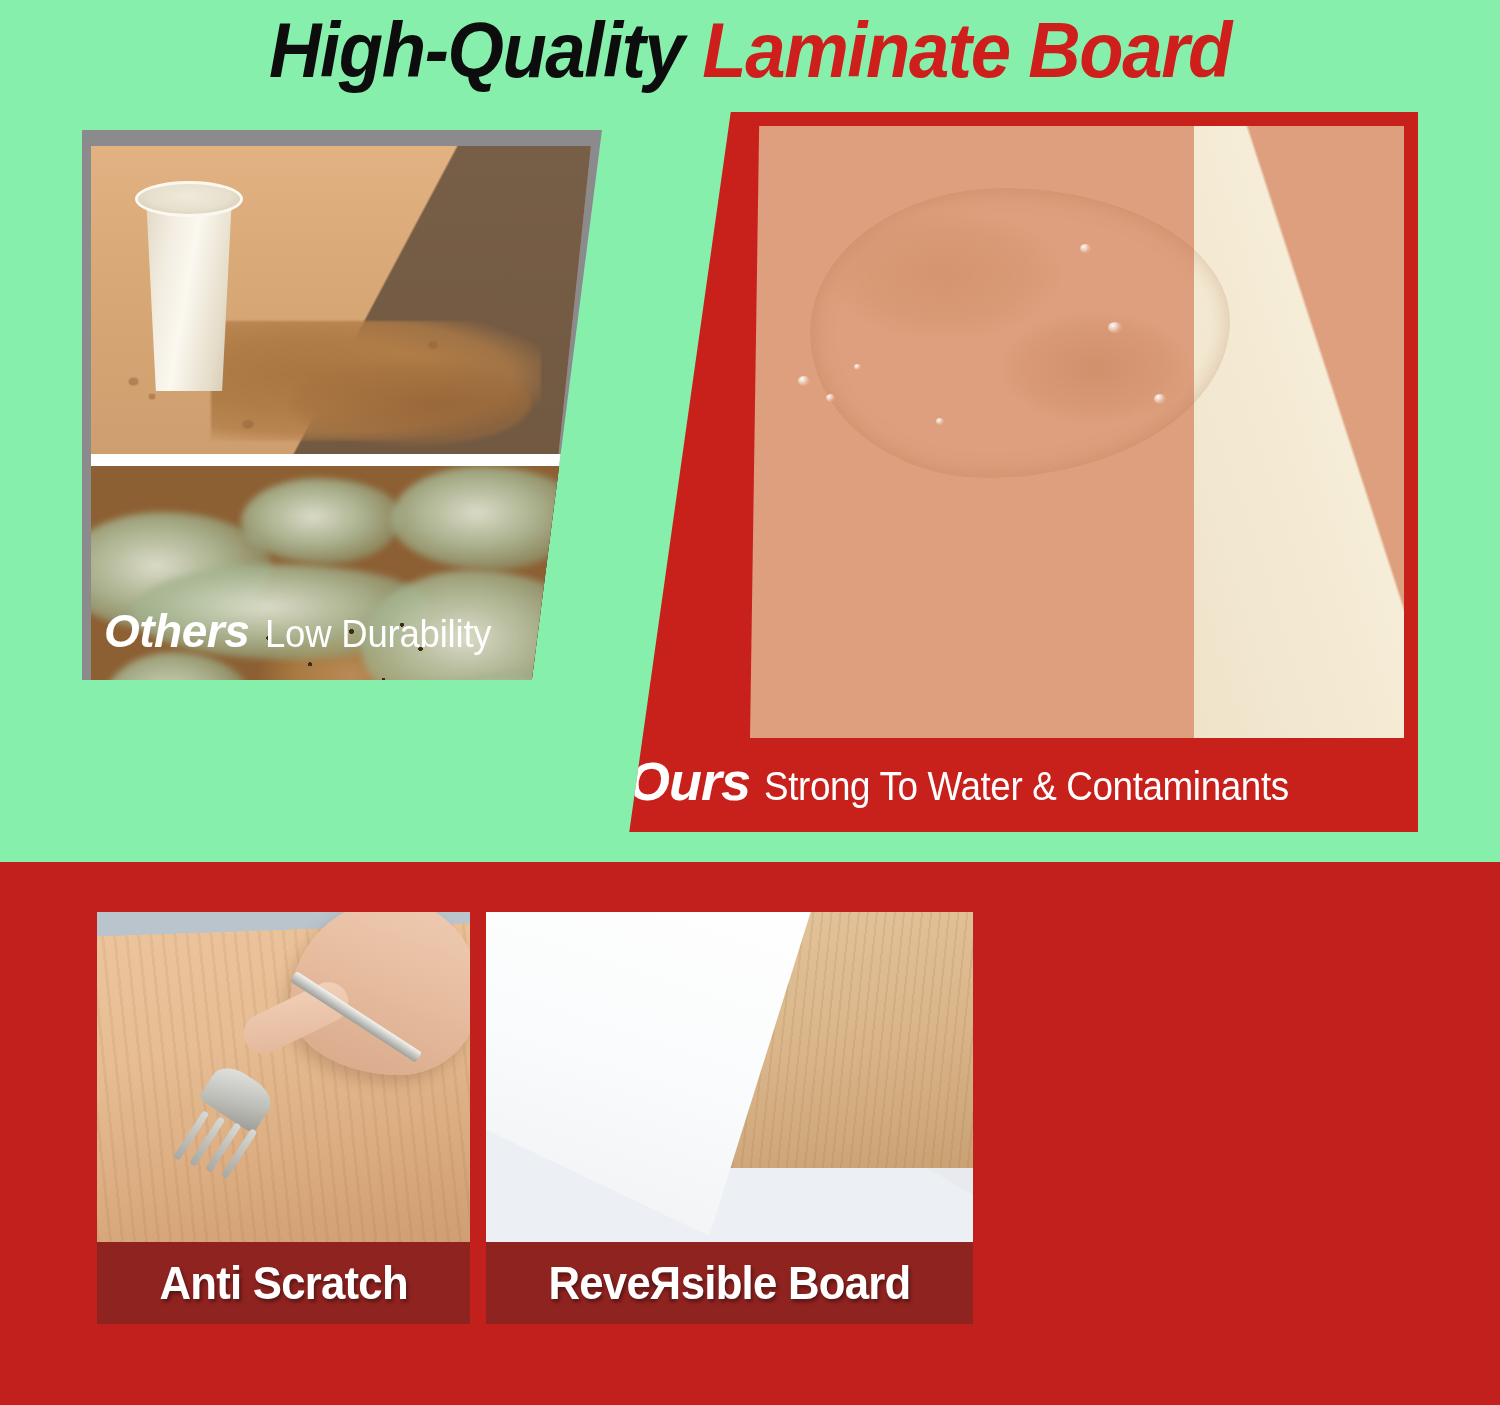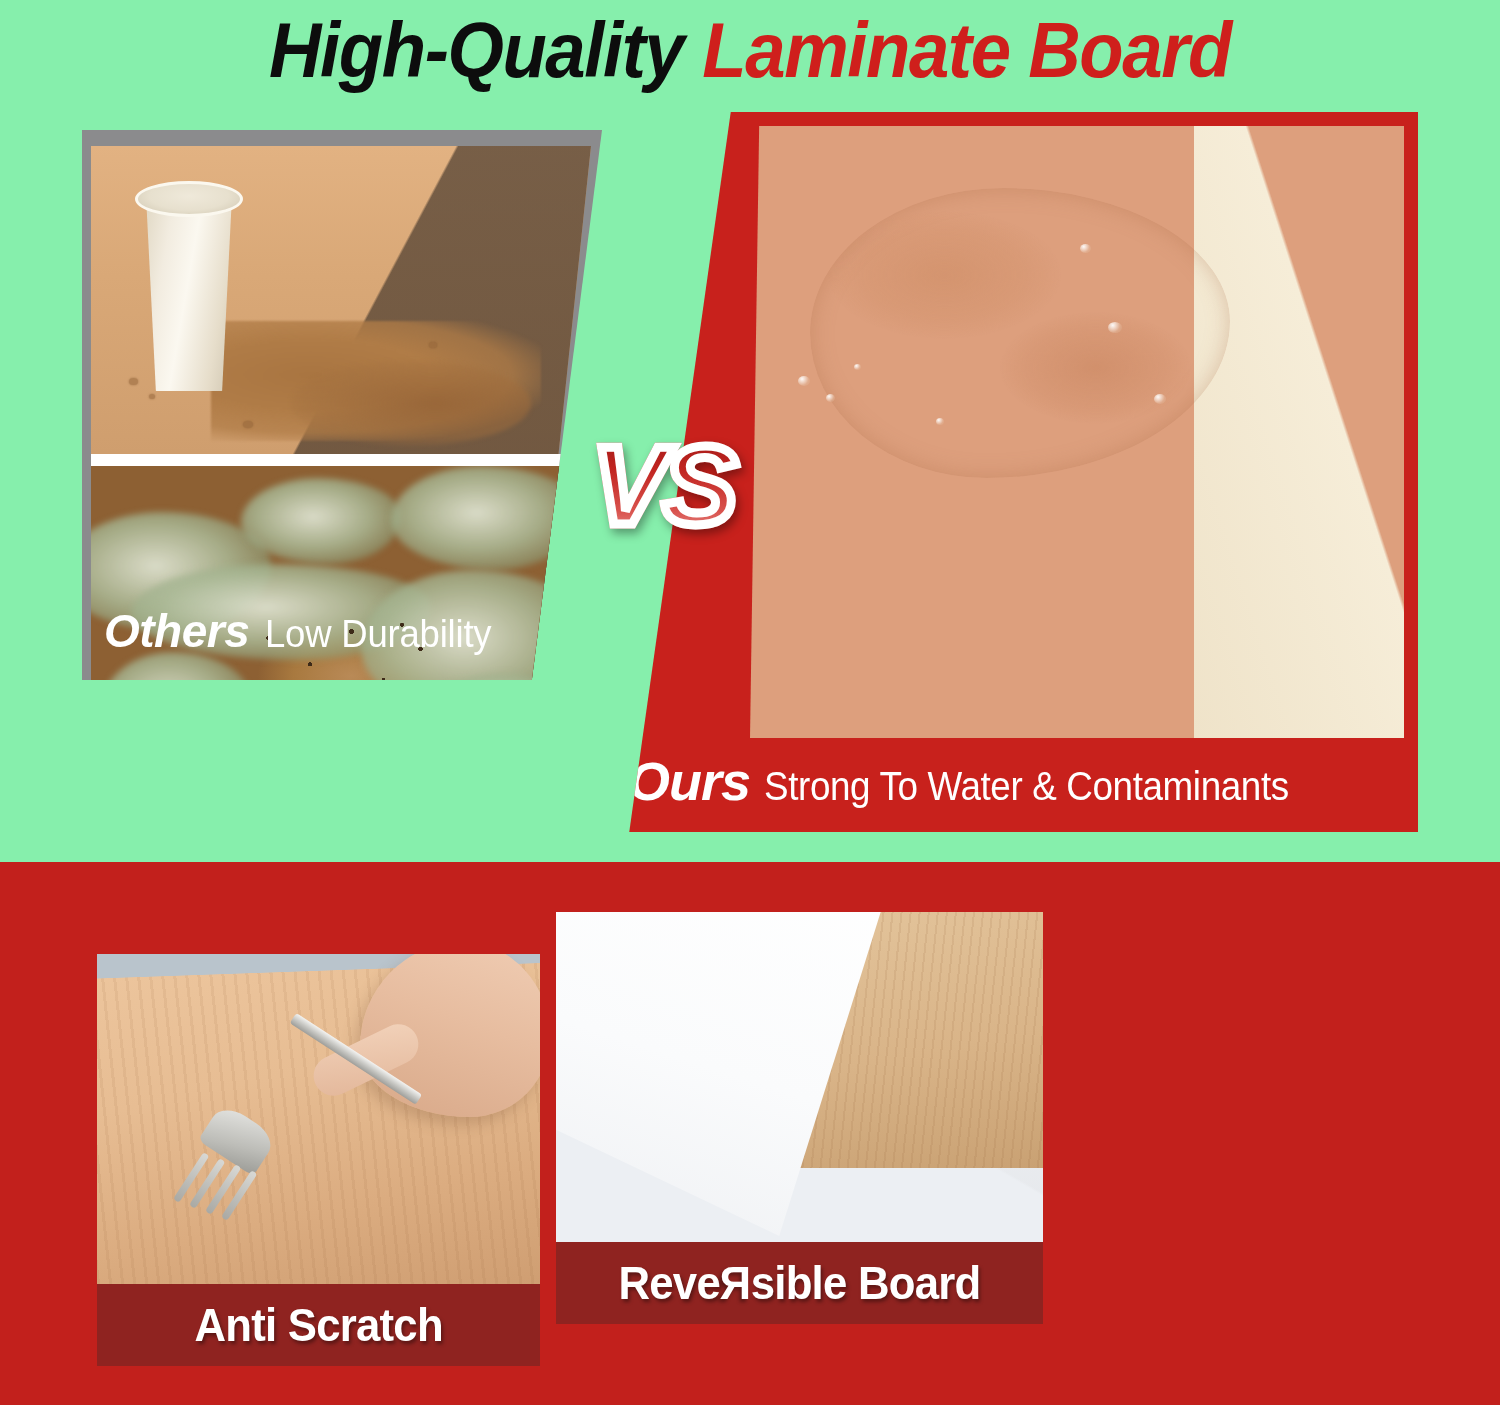--- a/index.html
+++ b/index.html
@@ -358,7 +358,6 @@
       </div>
     </div>
 
-    <div class="vs-badge">VS</div>
   </div>
 
   <div class="features">

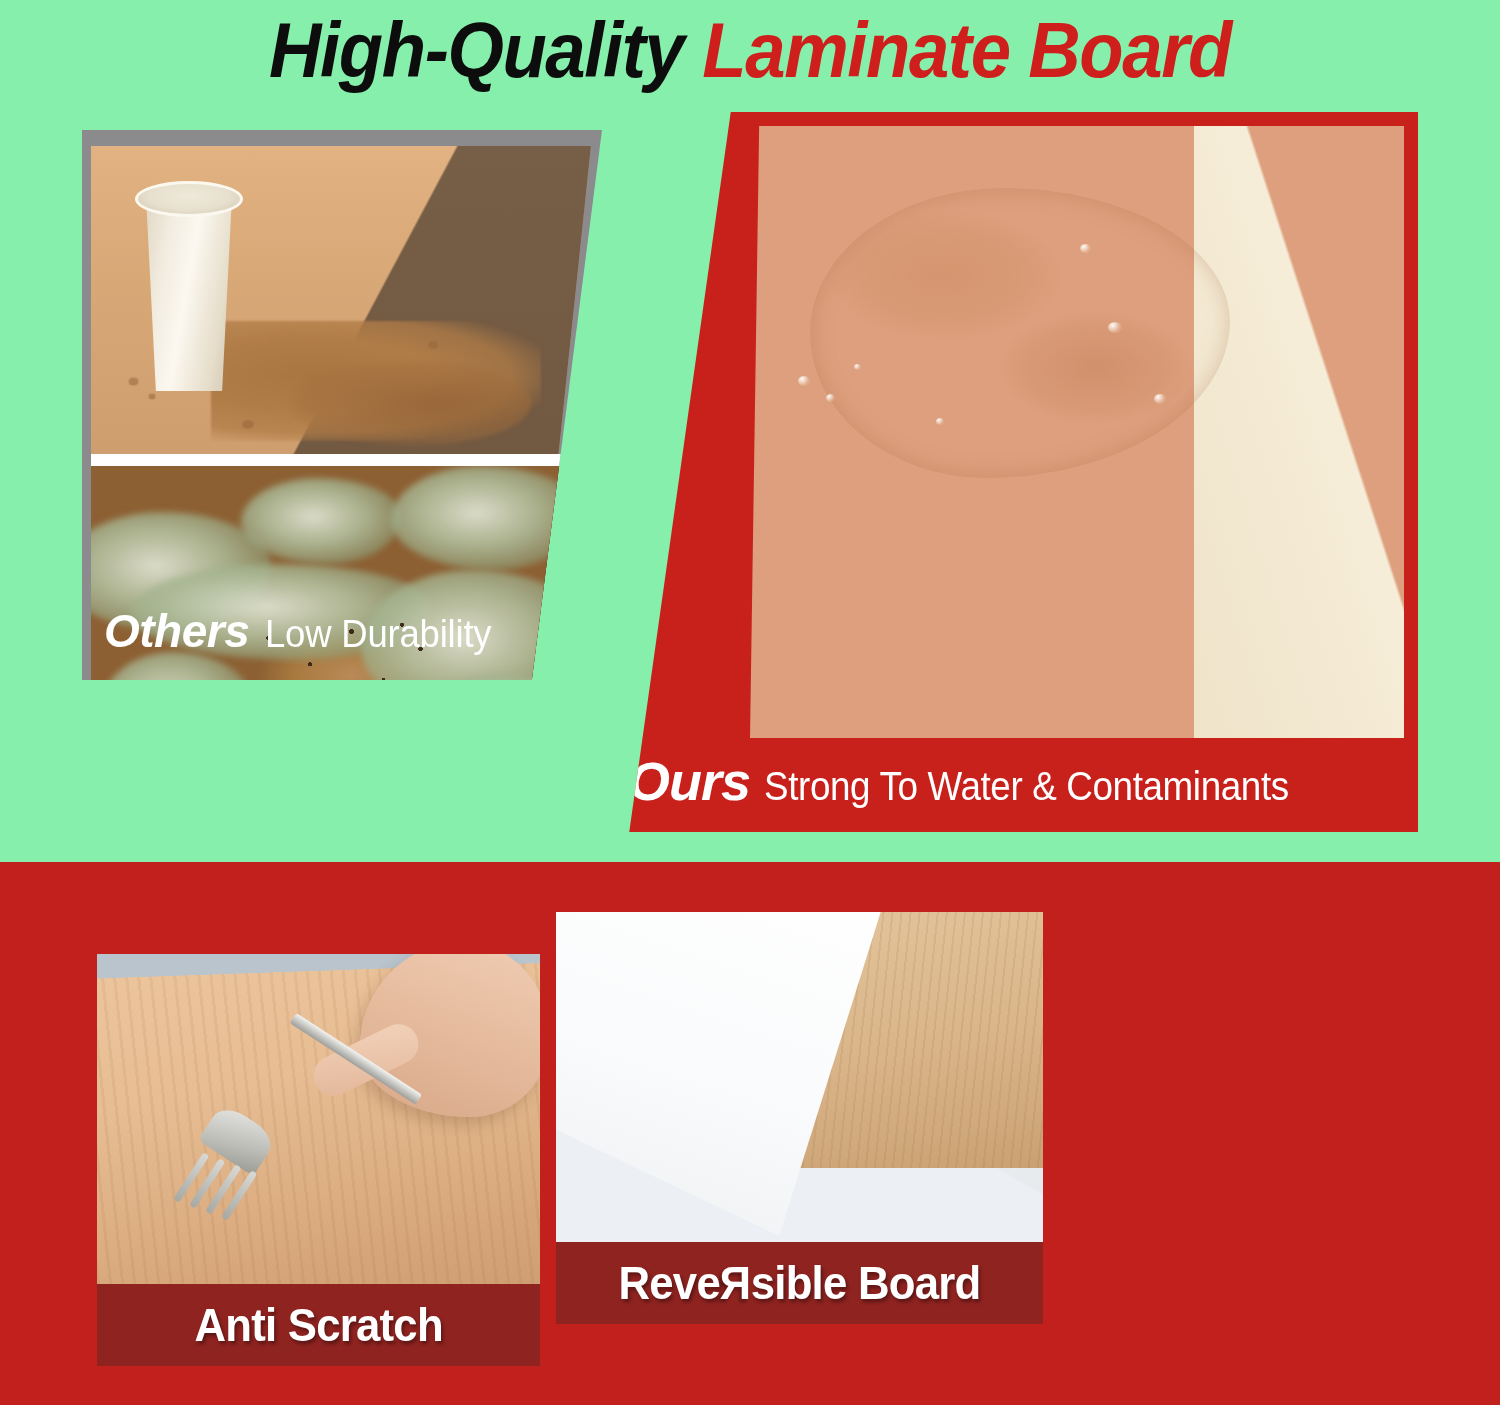--- a/index.html
+++ b/index.html
@@ -178,7 +178,7 @@
   }
   .cards { position: absolute; left: 97px; top: 50px; display: flex; gap: 16px; }
   .card { position: relative; height: 412px; overflow: hidden; background: #8f2320; }
-  .card.c1 { width: 443px; margin-top: 42px; }
+  .card.c1 { width: 373px; }
   .card.c2 { width: 487px; }
   .card.c3 { width: 411px; }
   .card-img { position: absolute; left: 0; top: 0; width: 100%; height: 330px; overflow: hidden; }

